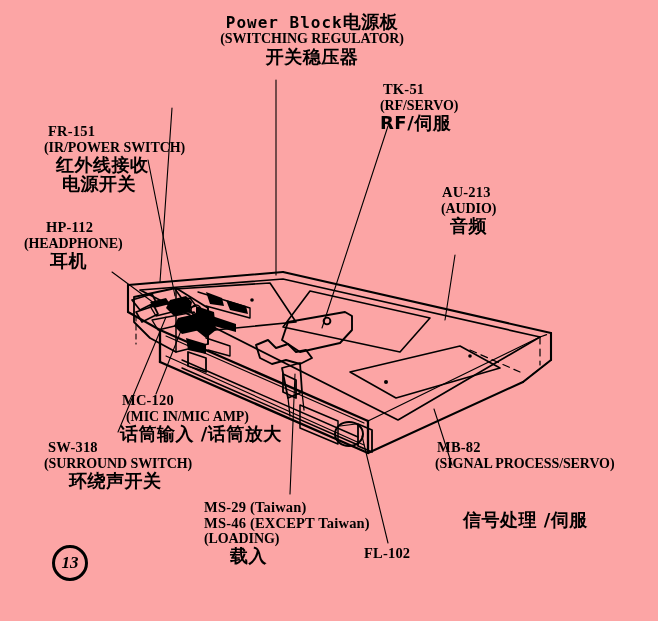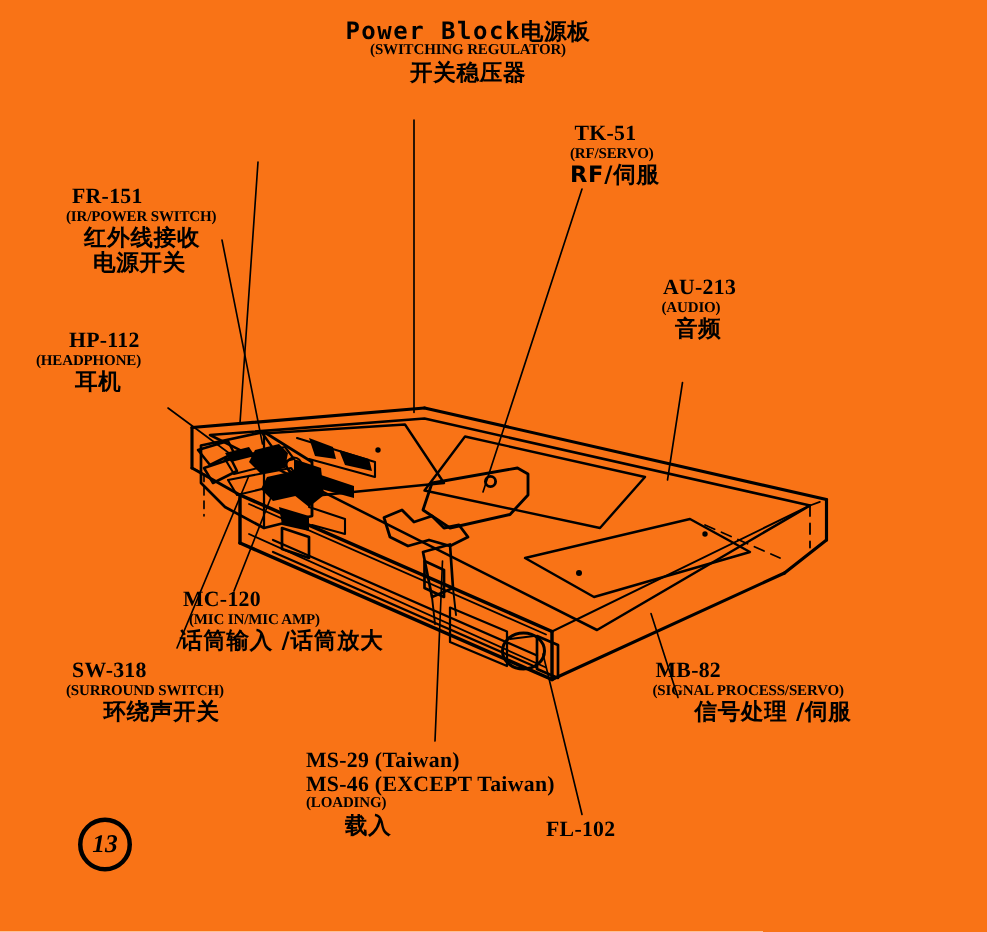--- a/index.html
+++ b/index.html
@@ -12,7 +12,7 @@
     position: relative;
     width: 658px;
     height: 621px;
-    background: #f97316;
+    background: #fca5a5;
     overflow: hidden;
     font-family: "Liberation Serif", "DejaVu Serif", serif;
     color: #000000;

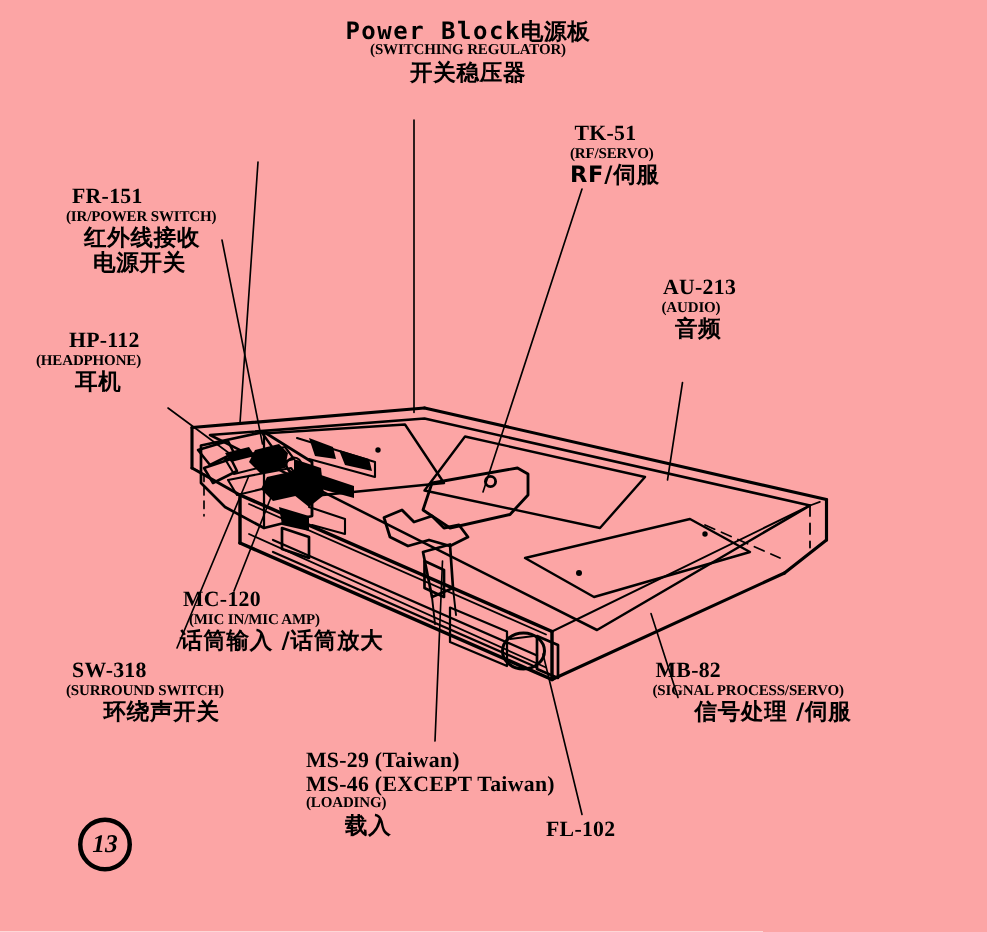--- a/index.html
+++ b/index.html
@@ -45,7 +45,7 @@
   .cjk {
     font-family: "DejaVu Sans", sans-serif;
     font-weight: bold;
-    font-size: 15px;
+    font-size: 18px;
     letter-spacing: 0.5px;
   }
   .mono-title {

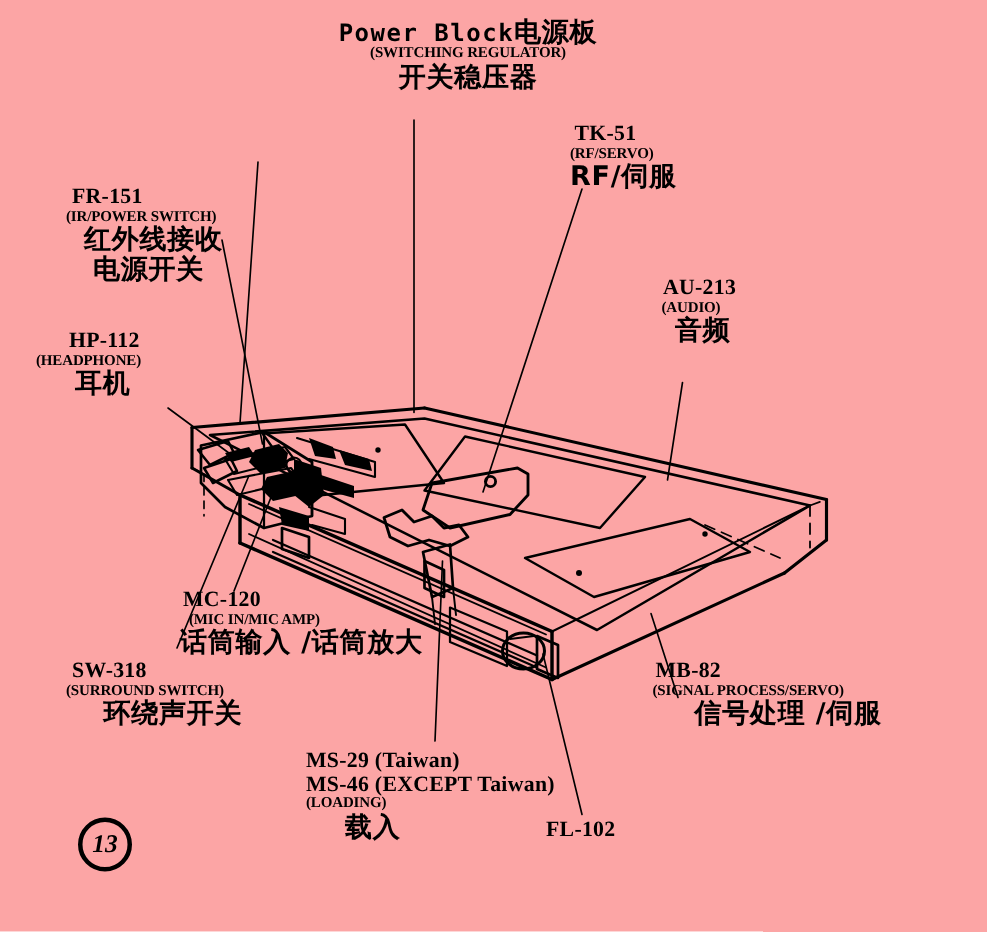--- a/index.html
+++ b/index.html
@@ -39,7 +39,7 @@
   .eng {
     font-family: "Liberation Serif", "DejaVu Serif", serif;
     font-weight: bold;
-    font-size: 10px;
+    font-size: 14px;
     letter-spacing: -0.1px;
   }
   .cjk {

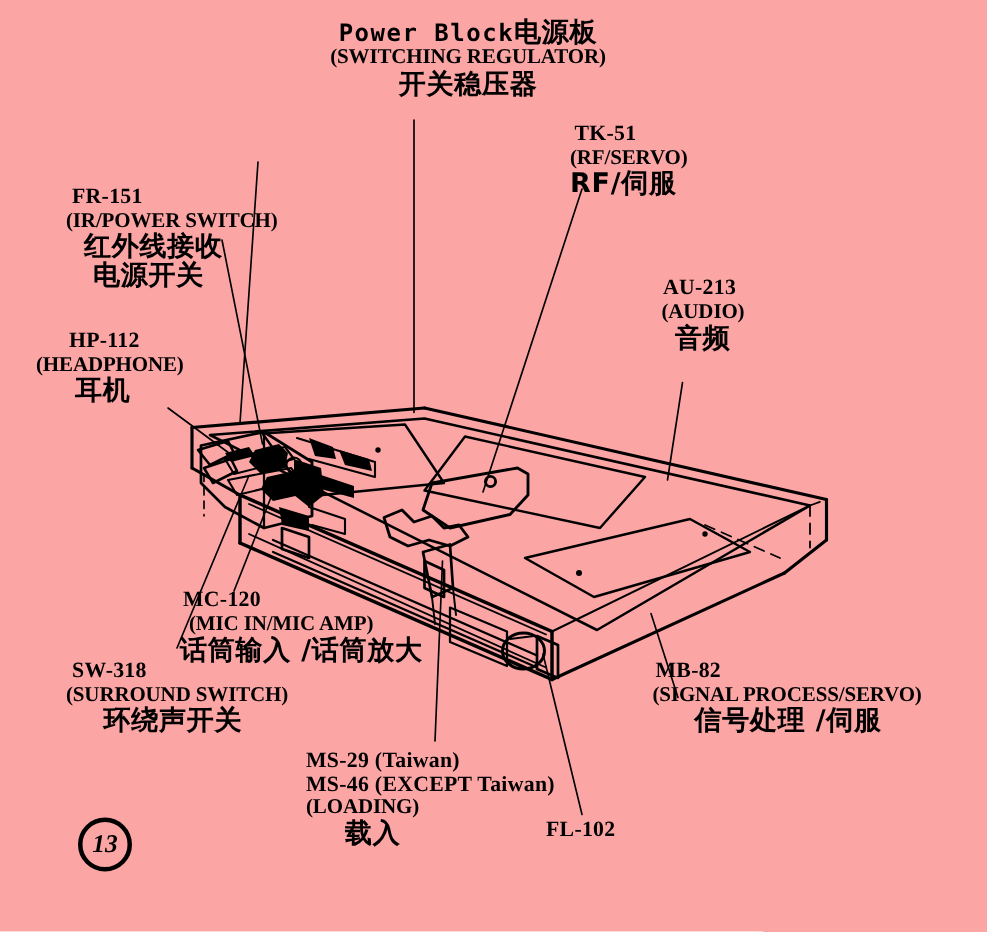--- a/index.html
+++ b/index.html
@@ -313,7 +313,7 @@
   <div class="callout" style="left:437px; top:440px;">
     <div class="ref">MB-82</div>
     <div class="eng" style="margin-left:-2px;">(SIGNAL PROCESS/SERVO)</div>
-    <div class="cjk" style="margin-left:26px;">信号处理 /伺服</div>
+    <div class="cjk" style="margin-left:26px;margin-top:39px;">信号处理 /伺服</div>
   </div>
 
   <div id="page-number">

